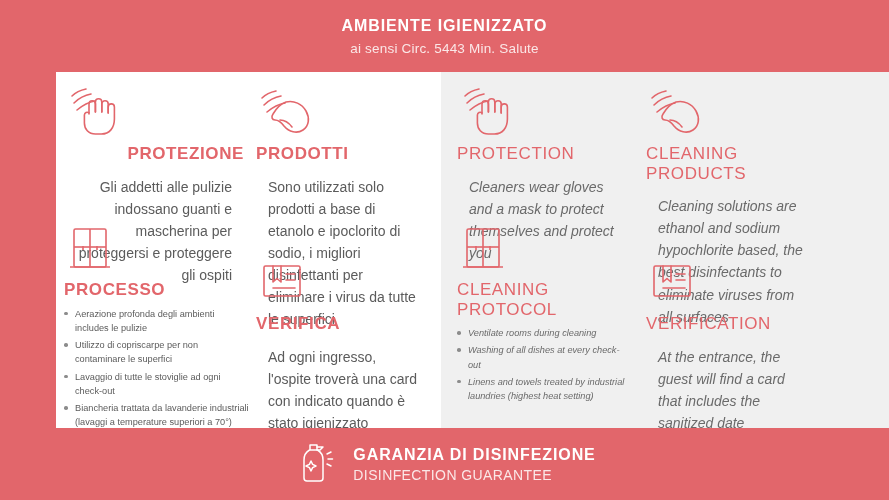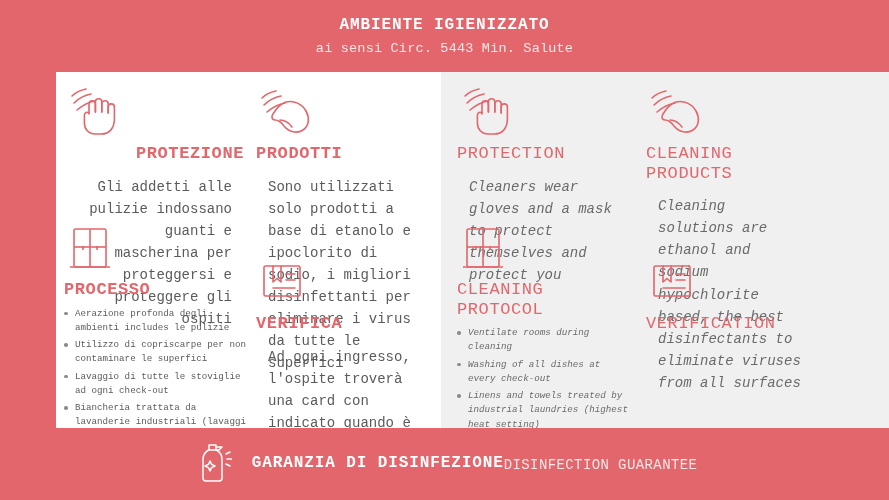--- a/index.html
+++ b/index.html
@@ -14,7 +14,6 @@
     position: relative;
     width: 889px; height: 472px;
     background: #f9a8d4;
-    font-family: Liberation Mono, monospace;
   }
 
   

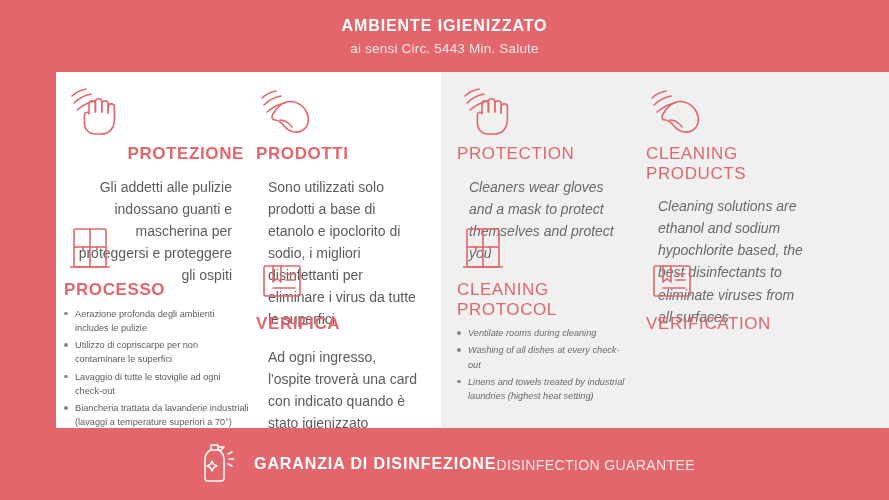--- a/index.html
+++ b/index.html
@@ -309,6 +309,7 @@
           </svg>
         </span>
         <h2 class="heading">VERIFICATION</h2>
+        <p class="para en">At the entrance, the guest will find a card that includes the sanitized date</p>
       </div>
 
     </div>

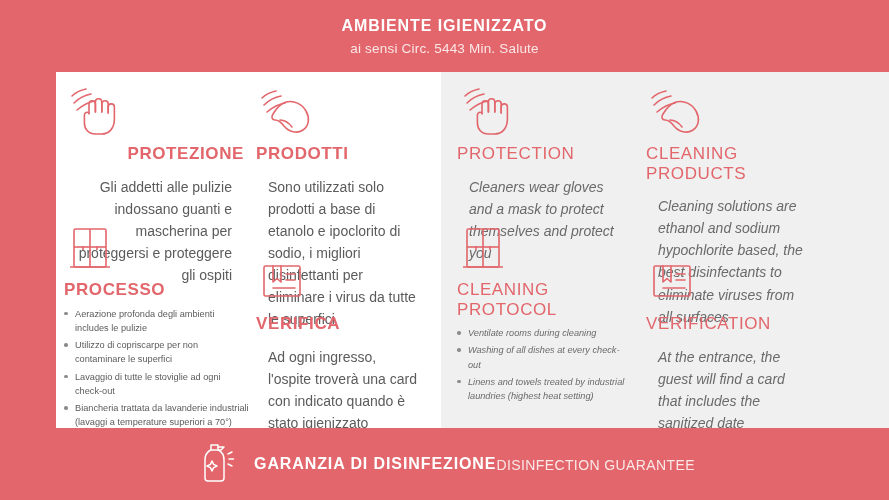--- a/index.html
+++ b/index.html
@@ -125,7 +125,7 @@
     justify-content: center;
     gap: 14px;
   }
-  .footer-text { display: flex; flex-direction: row; justify-content: center; }
+  .footer-text { display: flex; flex-direction: column; justify-content: center; }
   .footer-title {
     font-size: 16px;
     font-weight: bold;

